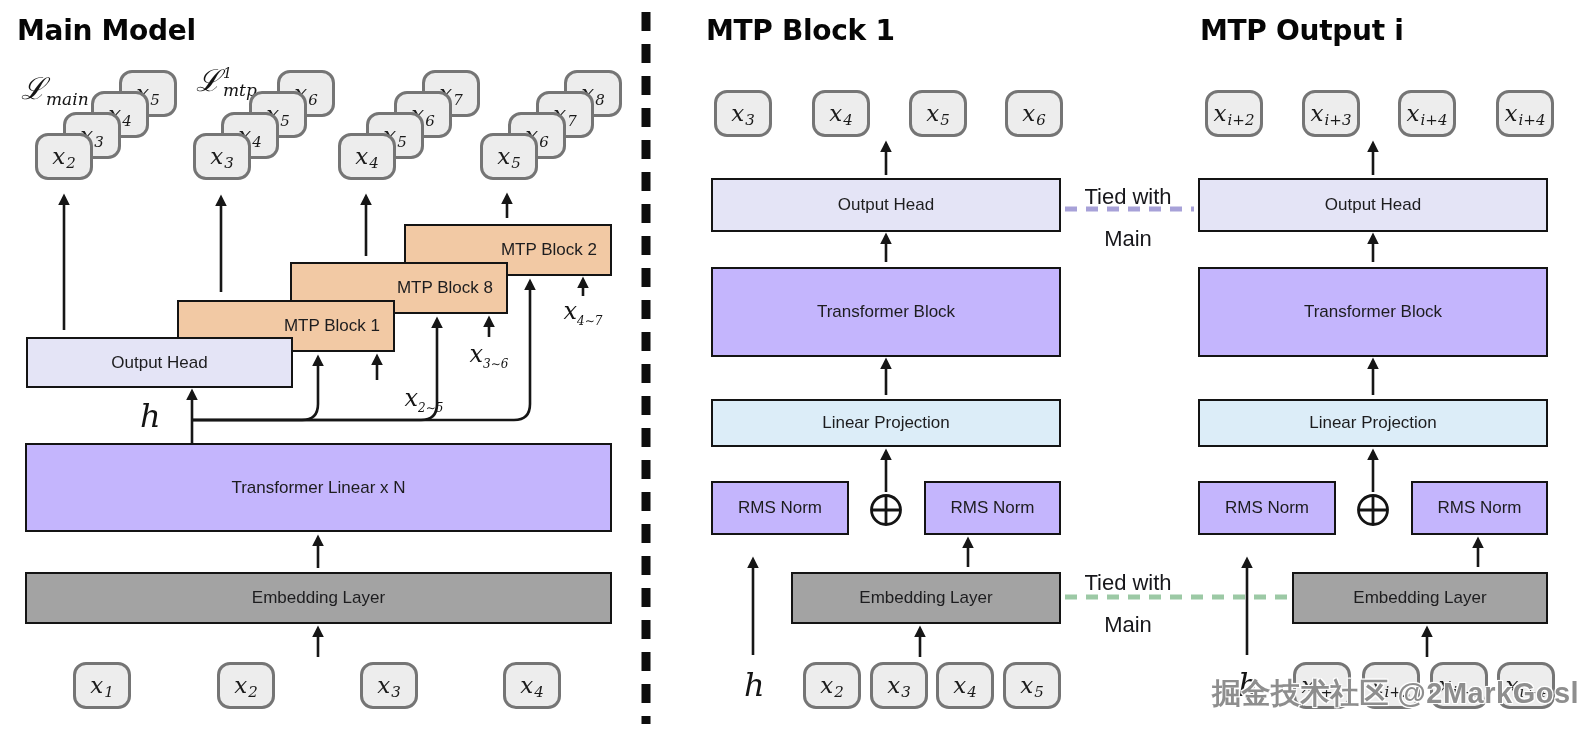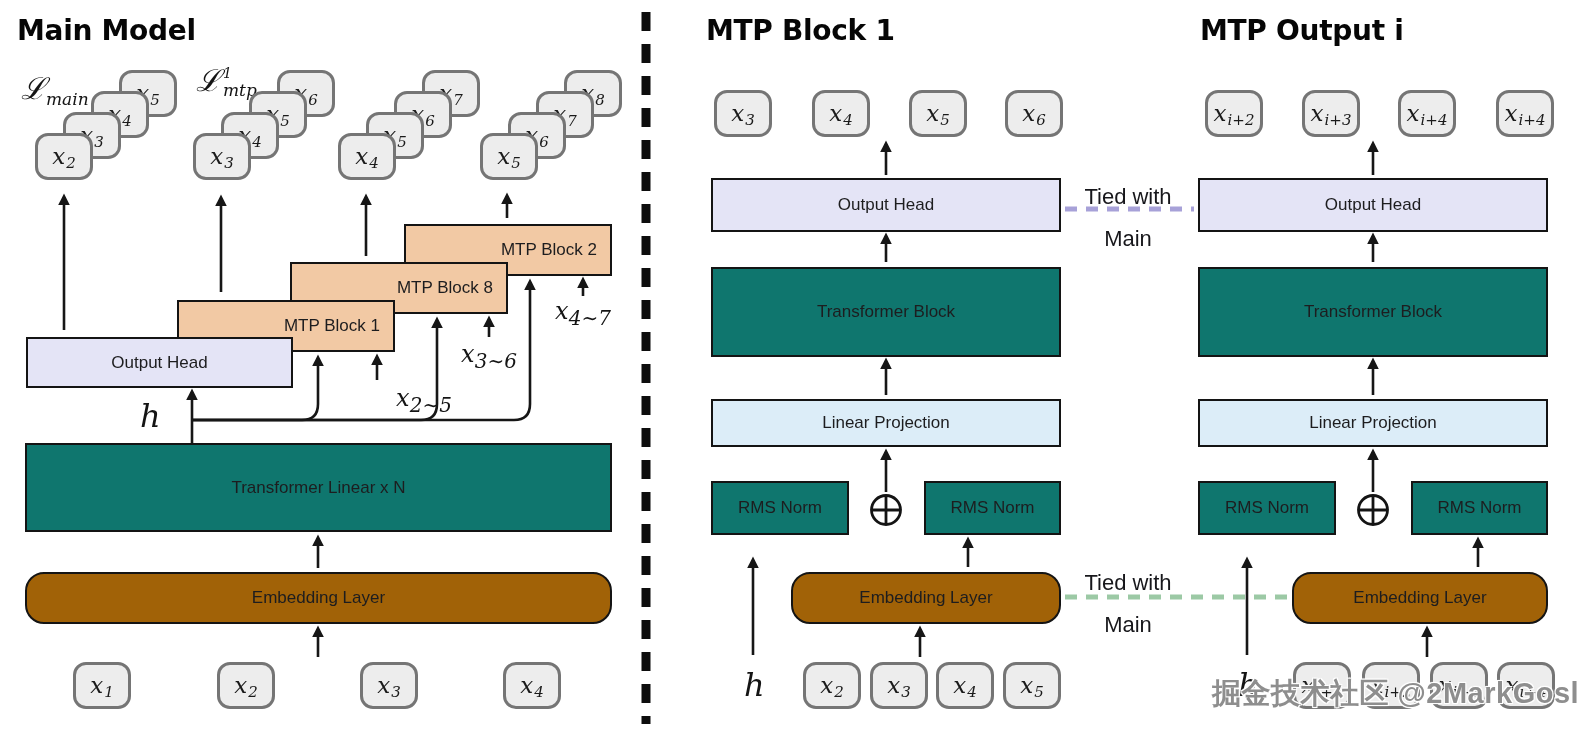--- a/index.html
+++ b/index.html
@@ -29,7 +29,7 @@
   .hlab{font-size:32px;}
   .blab{position:absolute;transform:translateX(-50%);font-family:"DejaVu Serif",serif;
         font-style:italic;font-size:24px;color:#141414;white-space:nowrap;}
-  .bs{font-size:20px;display:inline-block;transform:translateY(6px);}
+  .bs{font-size:12px;display:inline-block;transform:translateY(6px);}
   .tied{position:absolute;text-align:center;font-size:22px;line-height:42px;color:#17171b;}
   .overlay{position:absolute;left:0;top:0;pointer-events:none;}
   .watermark{position:absolute;left:1212px;top:674px;font-size:29px;font-weight:700;

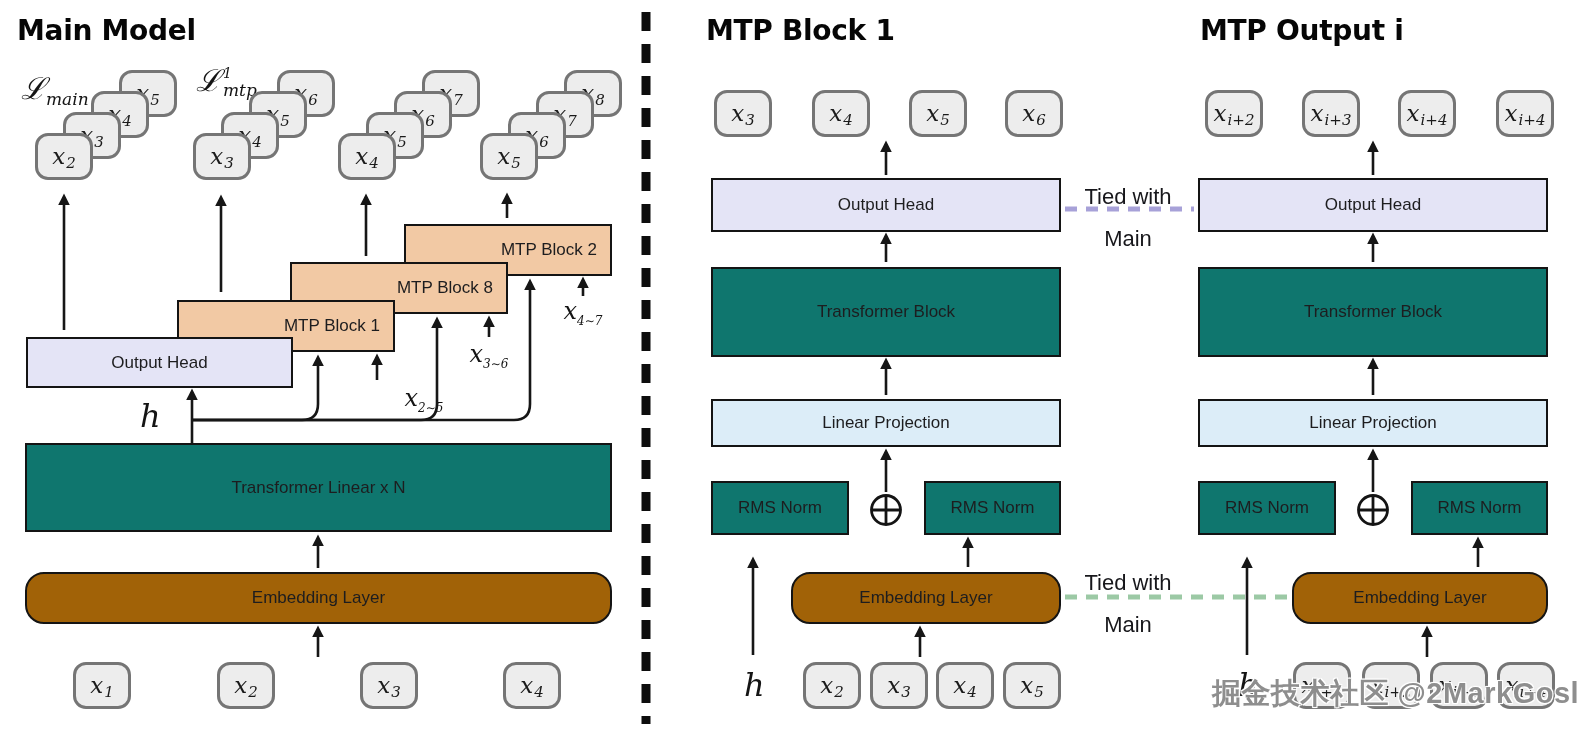--- a/index.html
+++ b/index.html
@@ -11,7 +11,7 @@
        align-items:center;justify-content:center;font-size:17px;color:#1d1d1f;white-space:nowrap;}
   .peach{background:#f2c9a4;}
   .lav{background:#e4e4f6;}
-  .ivory{background:#0f766e;}
+  .ivory{background:#c4b5fd;}
   .greenish{background:#a16207;border-radius:19px;}
   .blue{background:#dcedf8;}
   .rightalign{justify-content:flex-end;padding-right:13px;}

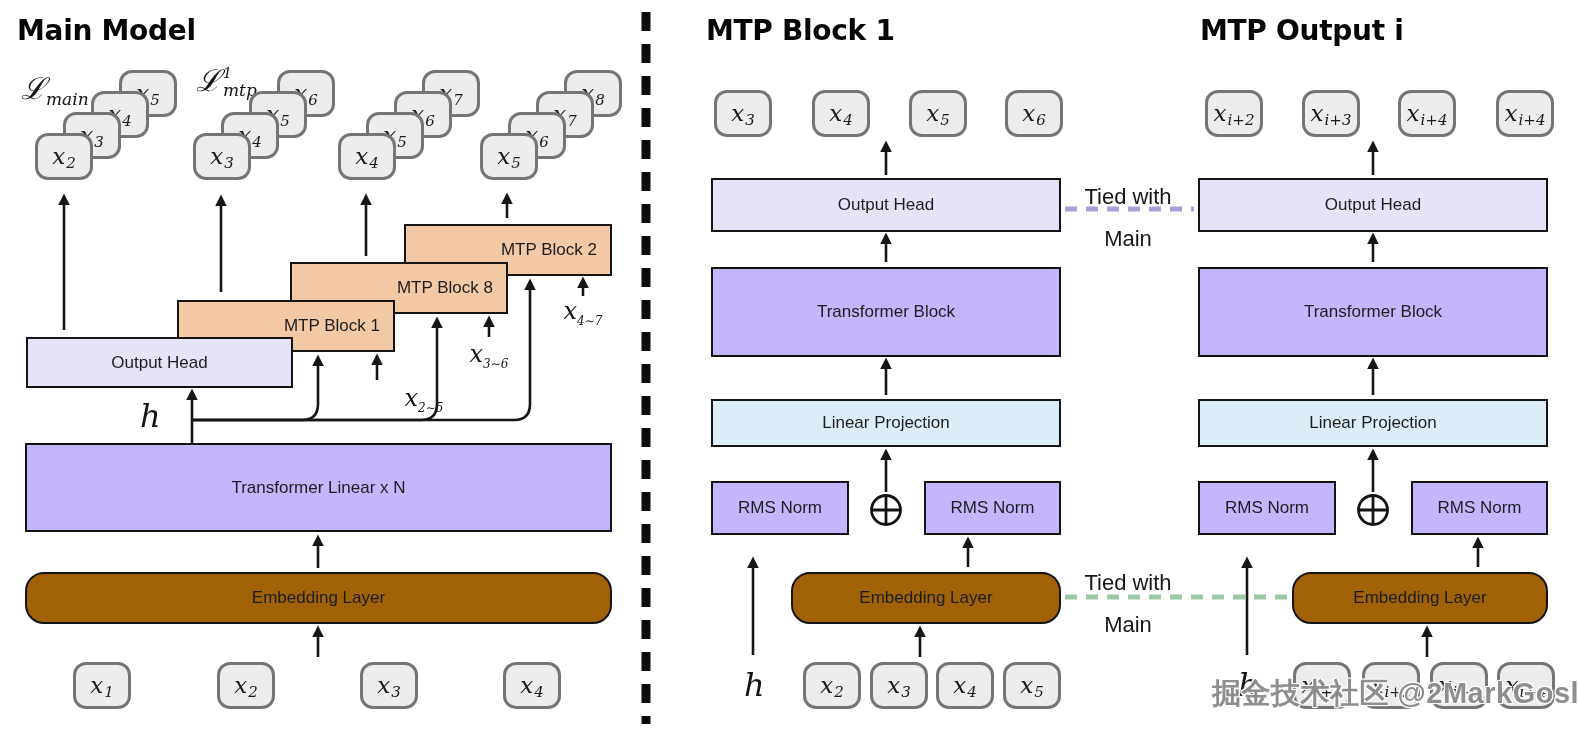--- a/index.html
+++ b/index.html
@@ -12,7 +12,7 @@
   .peach{background:#f2c9a4;}
   .lav{background:#e4e4f6;}
   .ivory{background:#c4b5fd;}
-  .greenish{background:#a16207;border-radius:19px;}
+  .greenish{background:#a3a3a3;}
   .blue{background:#dcedf8;}
   .rightalign{justify-content:flex-end;padding-right:13px;}
   .chip{position:absolute;width:58px;height:47px;box-sizing:border-box;background:#ededed;

